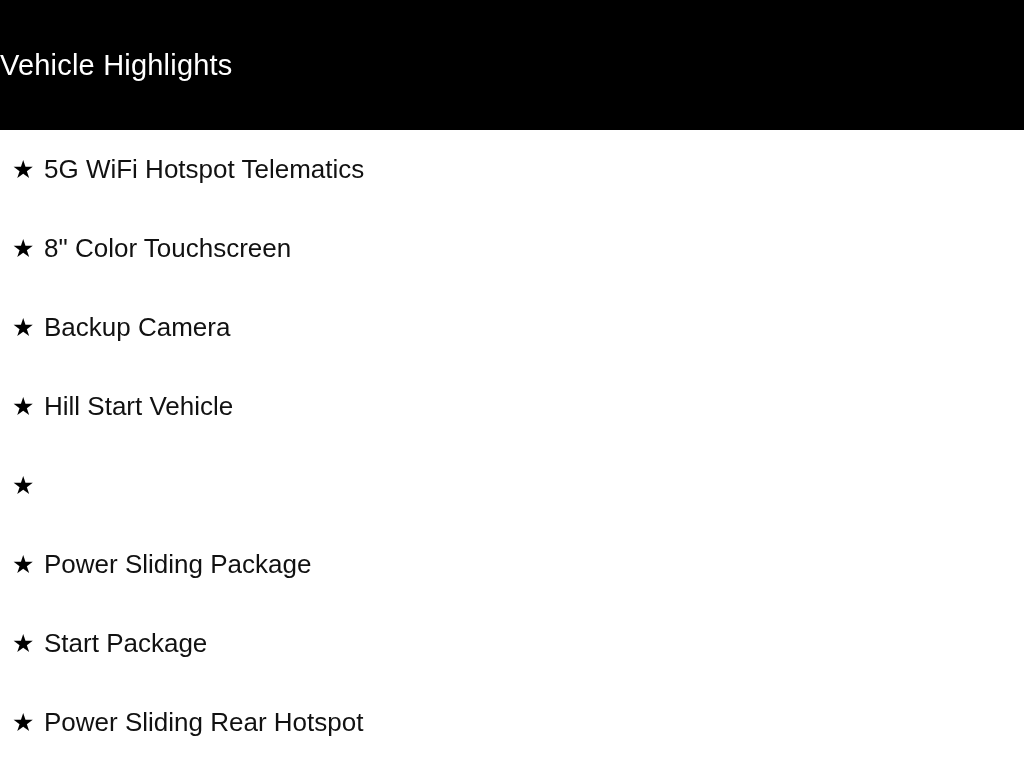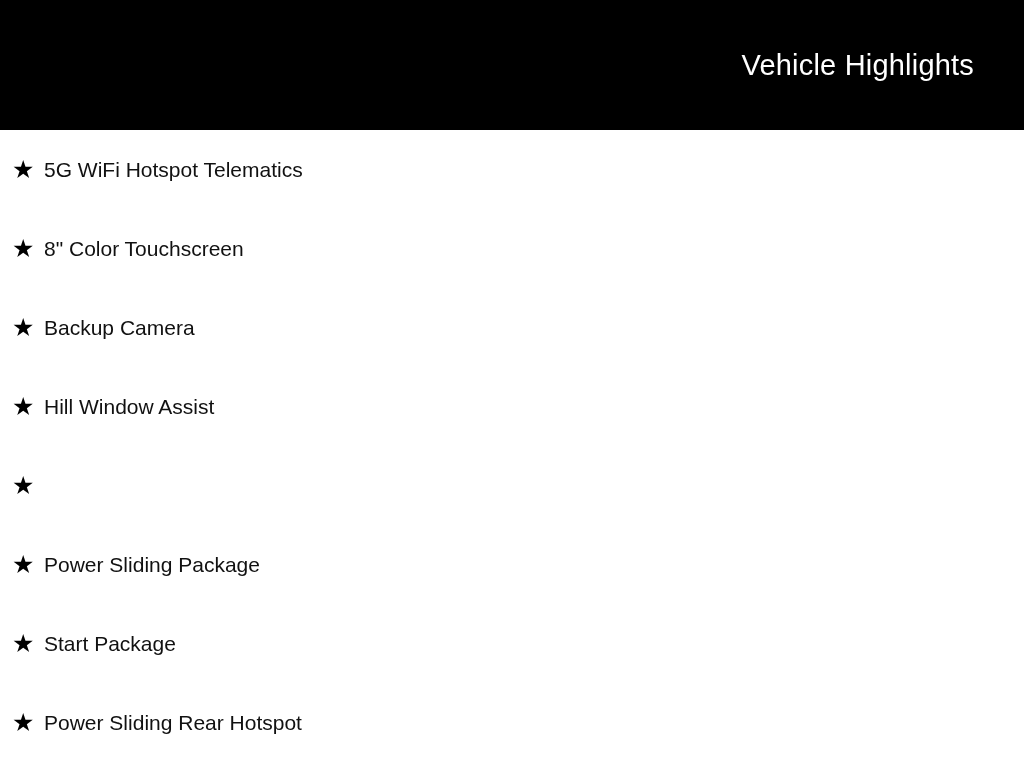--- a/index.html
+++ b/index.html
@@ -24,7 +24,6 @@
     background: #000000;
     display: flex;
     align-items: center;
-    justify-content: flex-end;
     padding-right: 50px;
   }
   .header-title {

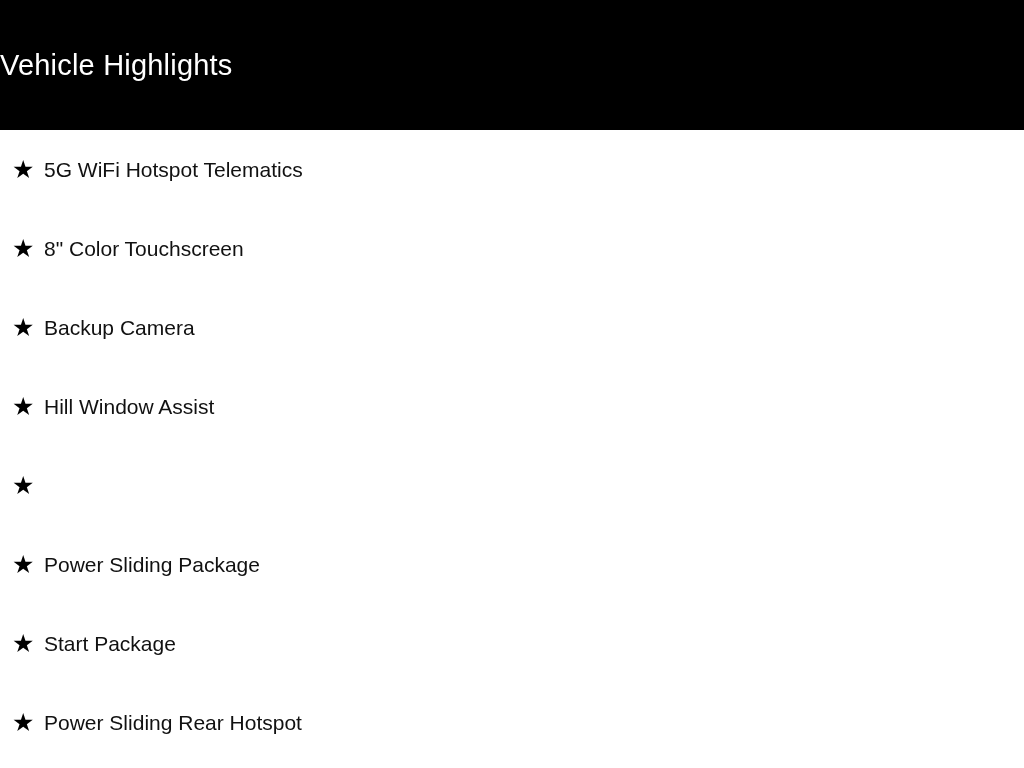--- a/index.html
+++ b/index.html
@@ -54,7 +54,7 @@
   }
   .highlight-label {
     color: #111111;
-    font-size: 21px;
+    font-size: 26px;
     font-weight: 400;
     line-height: 1.1;
     white-space: nowrap;

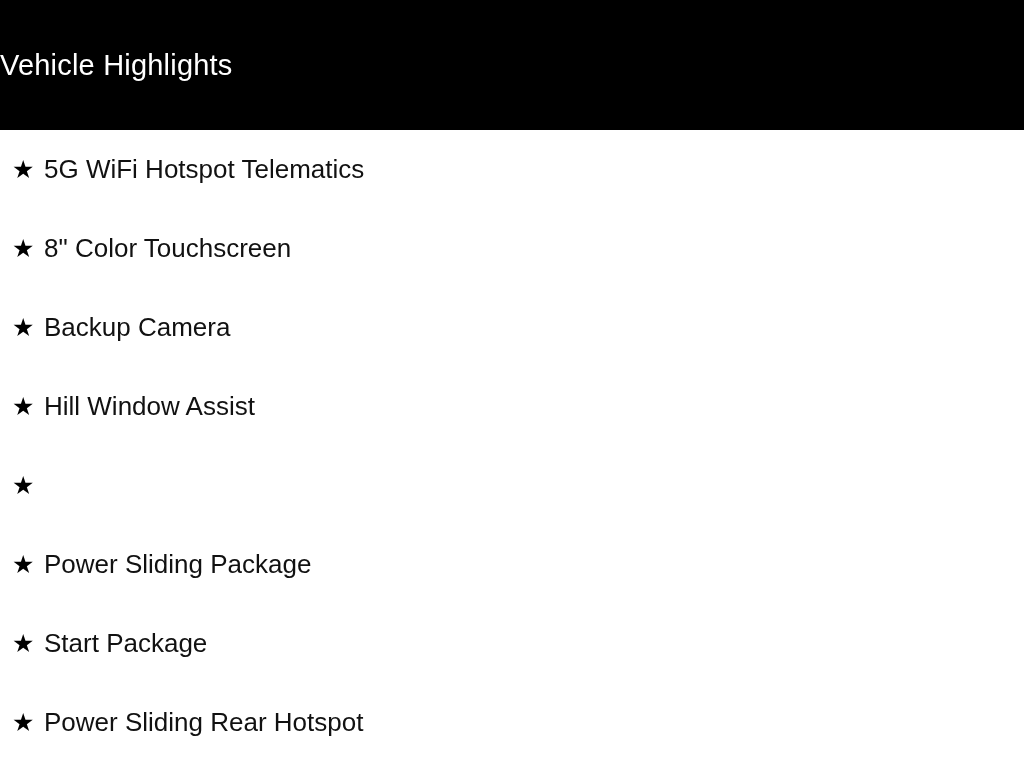--- a/index.html
+++ b/index.html
@@ -88,7 +88,7 @@
 
     <li class="highlight-item">
       <span class="bullet-star">★</span>
-      <span class="highlight-label">Hill Window Assist</span>
+      <span class="highlight-label">Hill Start Vehicle</span>
     </li>
 
     <li class="highlight-item">

